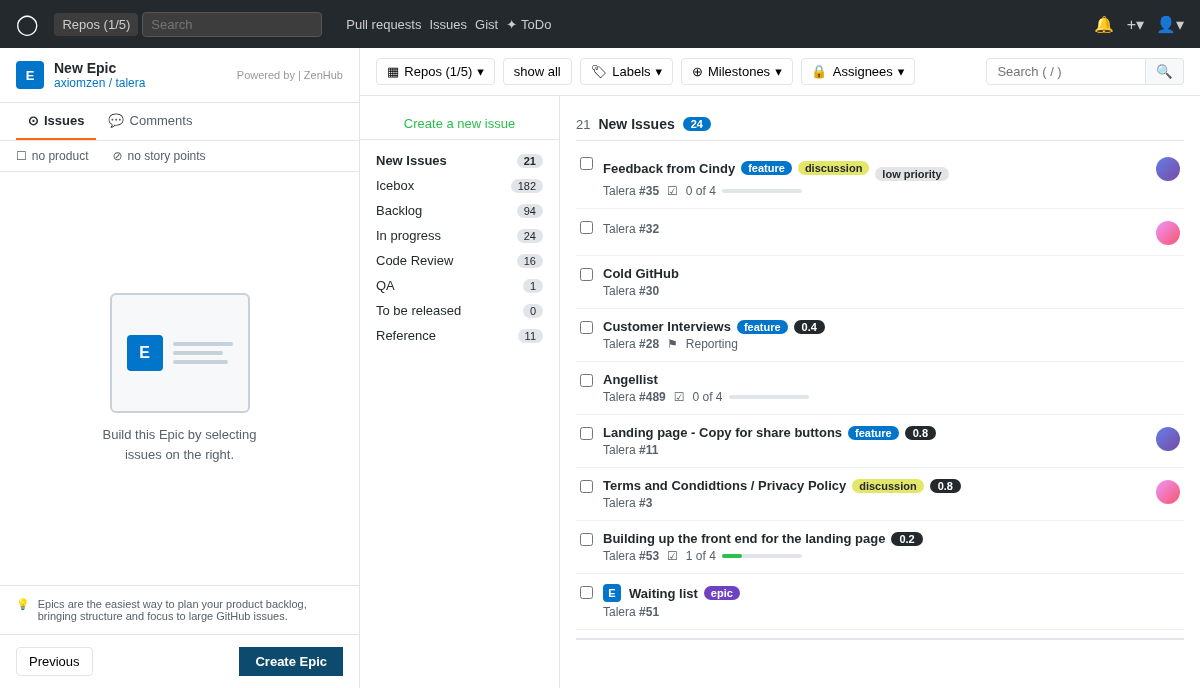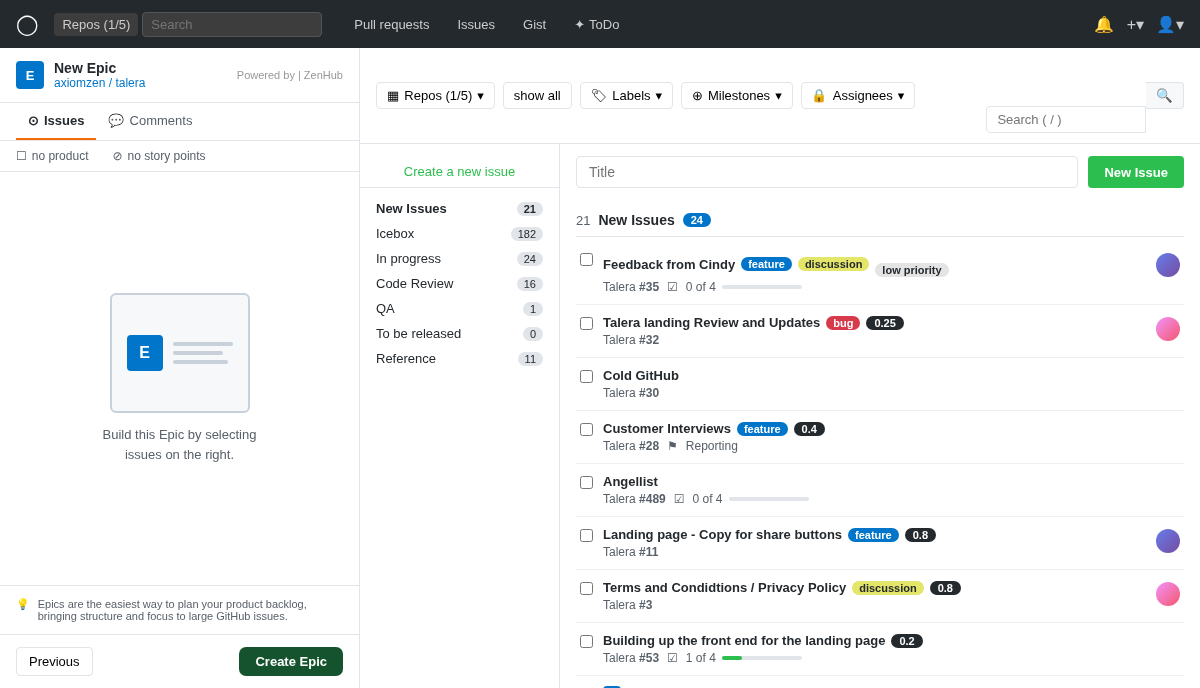--- a/index.html
+++ b/index.html
@@ -21,7 +21,7 @@
     .top-nav .search-area { display: flex; align-items: center; gap: 4px; }
     .top-nav .repo-label { color: #ccc; font-size: 13px; background: #3d3d3d; padding: 4px 8px; border-radius: 4px; white-space: nowrap; }
     .top-nav .search-input { background: #3d3d3d; border: 1px solid #555; border-radius: 4px; color: #ccc; padding: 4px 8px; width: 180px; font-size: 13px; }
-    .top-nav .nav-links { display: flex; align-items: flex-start; gap: 28px; margin-left: 16px; }
+    .top-nav .nav-links { display: flex; align-items: flex-start; gap: 8px; margin-left: 8px; }
     .top-nav .nav-link { color: #ccc; font-size: 13px; cursor: pointer; text-decoration: none; }
     .top-nav .todo-link { color: #ccc; font-size: 13px; cursor: pointer; display: flex; align-items: center; gap: 4px; }
     .top-nav .nav-right { margin-left: auto; display: flex; align-items: center; gap: 12px; color: #ccc; }

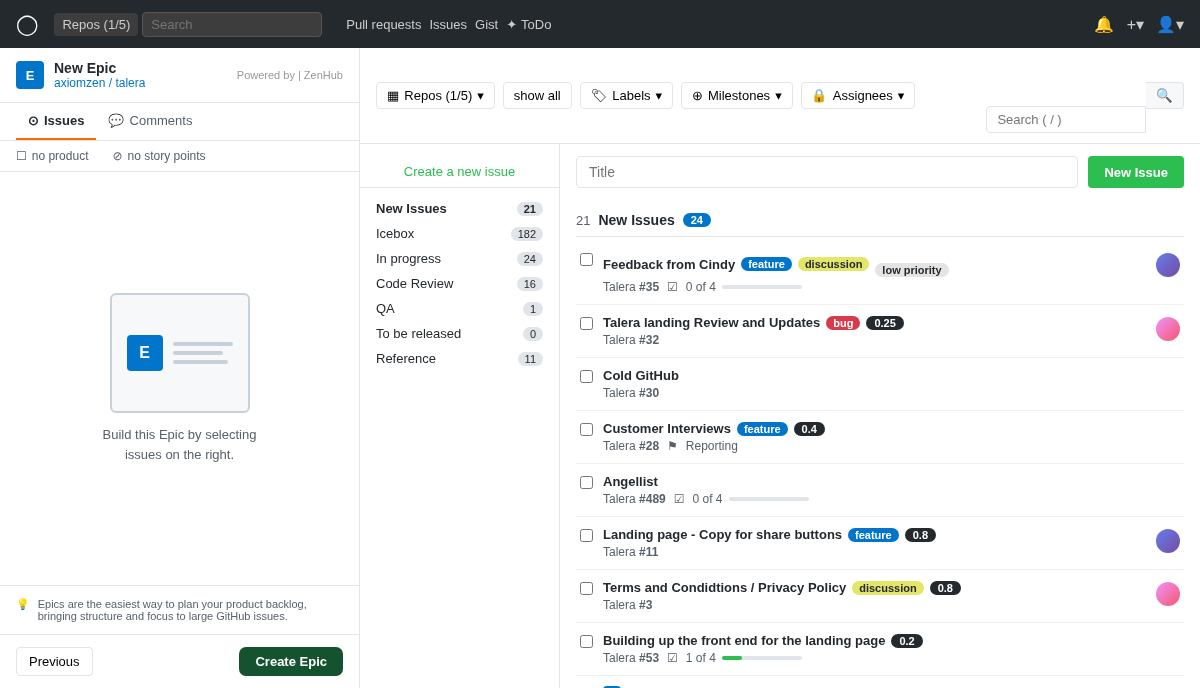--- a/index.html
+++ b/index.html
@@ -131,7 +131,6 @@
       border-radius: 4px 0 0 4px;
       font-size: 13px;
       width: 160px;
-      margin-top: 48px;
     }
     .filter-search .search-btn {
       padding: 5px 10px;

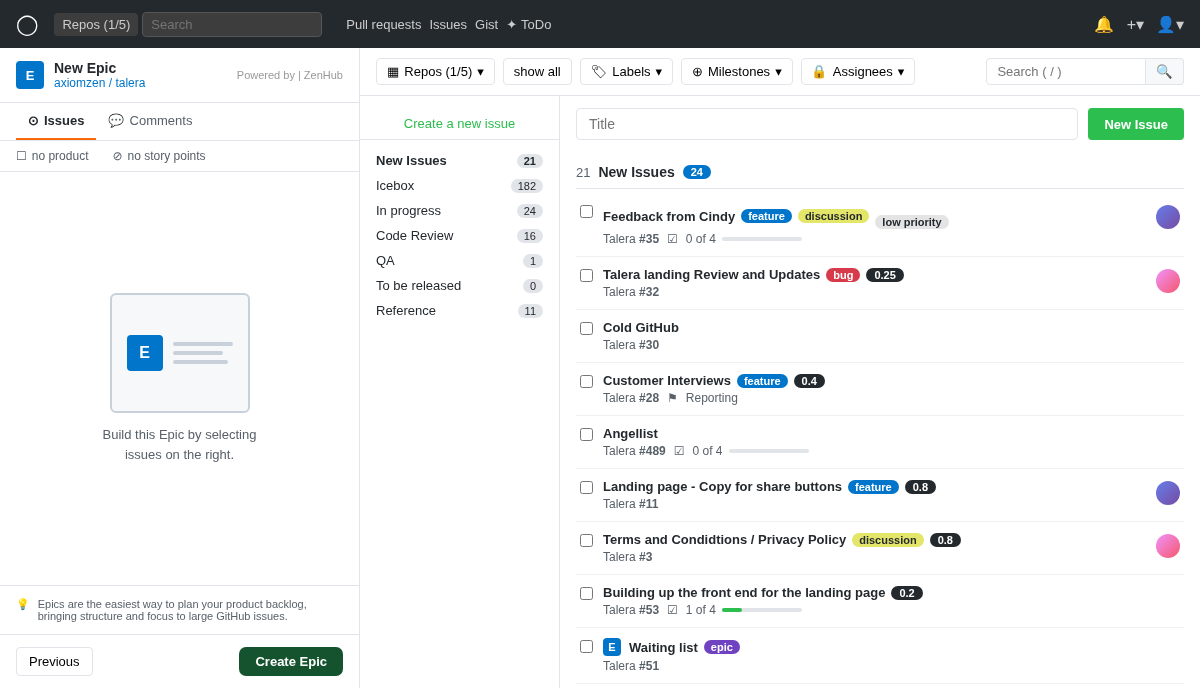--- a/index.html
+++ b/index.html
@@ -474,10 +474,6 @@
       </div>
 
       <div class="issues-list">
-        <div class="new-issue-input-row">
-          <input class="new-issue-input" type="text" placeholder="Title" style="">
-          <button class="btn-new-issue">New Issue</button>
-        </div>
 
         <div class="section-header">
           <span class="section-num">21</span>

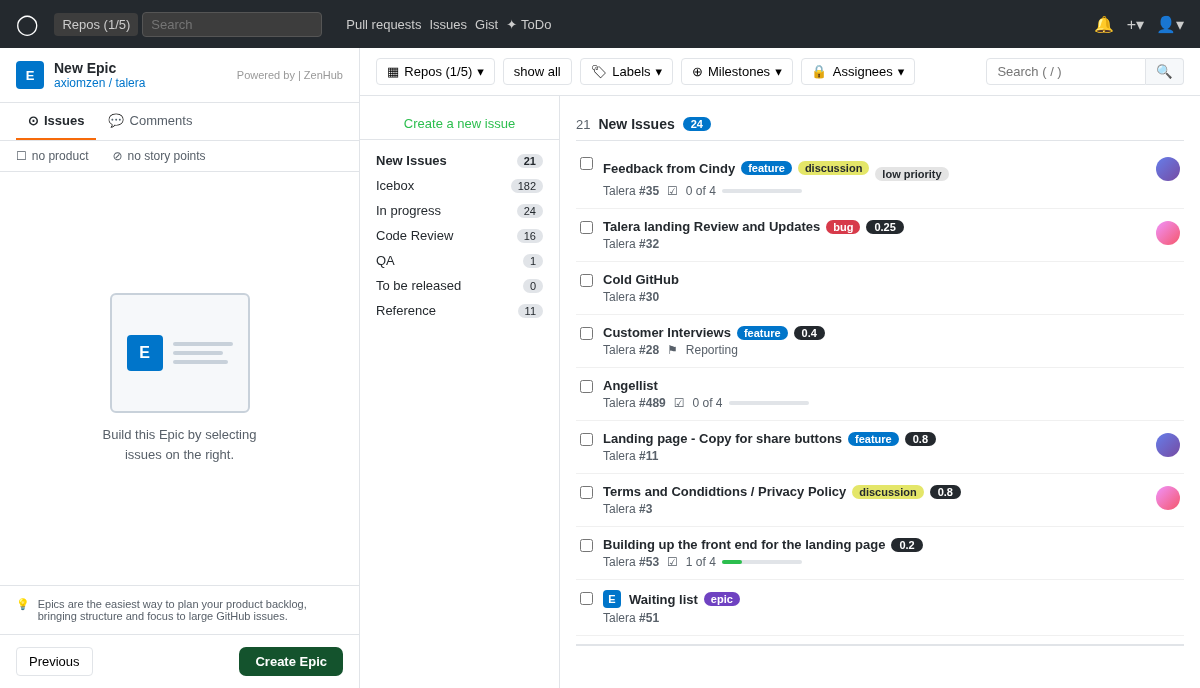--- a/index.html
+++ b/index.html
@@ -452,6 +452,10 @@
           <span class="count">182</span>
         </div>
         <div class="sidebar-item">
+          <span>Backlog</span>
+          <span class="count">94</span>
+        </div>
+        <div class="sidebar-item">
           <span>In progress</span>
           <span class="count">24</span>
         </div>

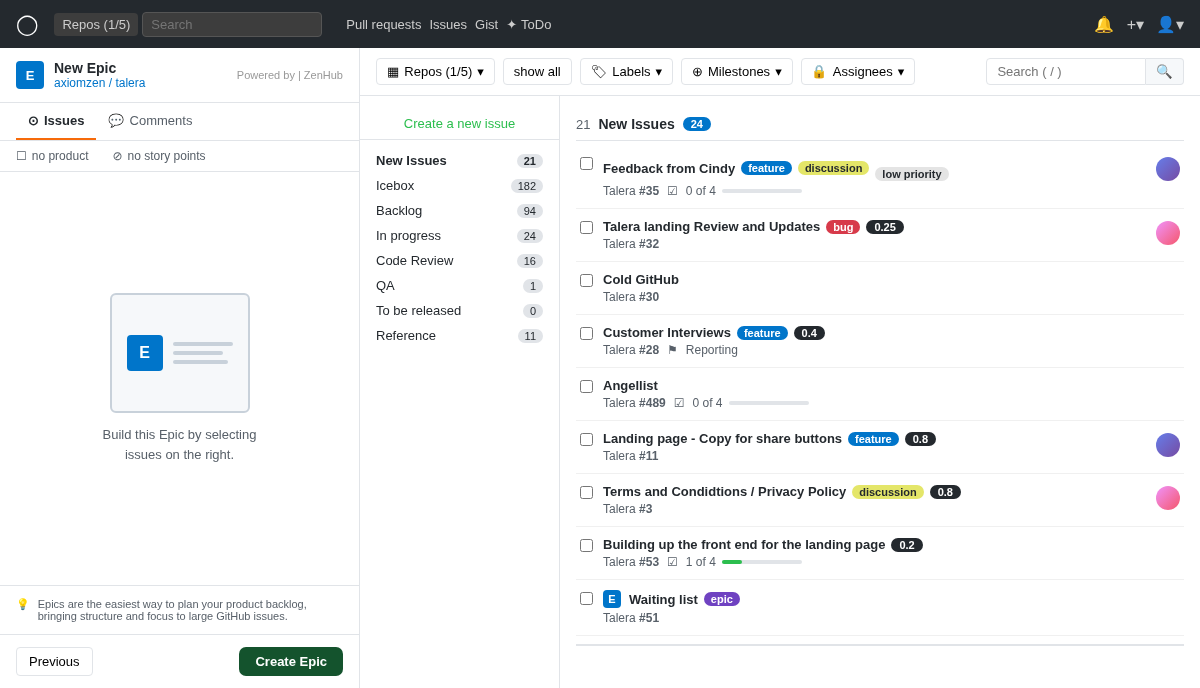--- a/index.html
+++ b/index.html
@@ -511,11 +511,6 @@
         <div class="issue-row">
           <input type="checkbox" class="issue-checkbox" style="">
           <div class="issue-content">
-            <div class="issue-title-row">
-              <span class="issue-title">Talera landing Review and Updates</span>
-              <span class="label label-bug">bug</span>
-              <span class="score-badge">0.25</span>
-            </div>
             <div class="issue-meta">
               <span>Talera <strong>#32</strong></span>
             </div>

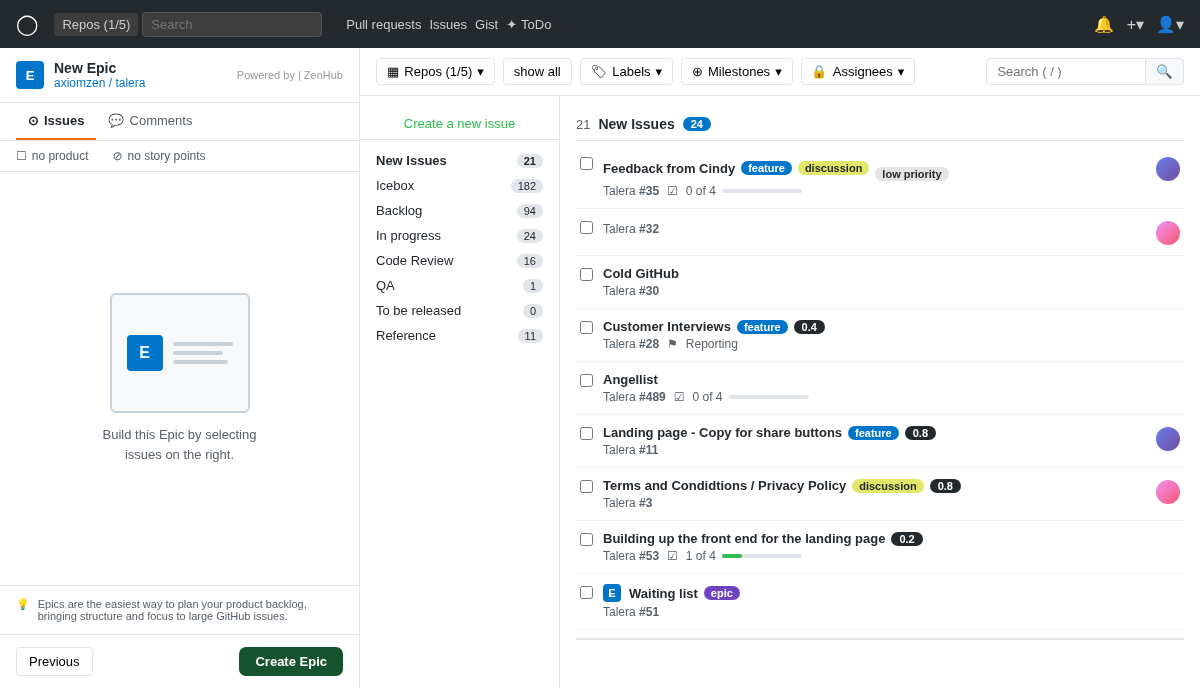--- a/index.html
+++ b/index.html
@@ -94,7 +94,7 @@
     .epic-footer-note { padding: 12px 16px; border-top: 1px solid #e1e4e8; display: flex; align-items: flex-start; gap: 8px; color: #586069; font-size: 11px; }
     .epic-buttons { padding: 12px 16px; display: flex; gap: 10px; justify-content: space-between; border-top: 1px solid #e1e4e8; }
     .btn-prev { padding: 6px 12px; border: 1px solid #e1e4e8; border-radius: 4px; background: #fff; cursor: pointer; font-size: 13px; }
-    .btn-create { padding: 6px 16px; border-radius: 7px; background: #14532d; color: #fff; border: none; cursor: pointer; font-size: 13px; font-weight: 600; }
+    .btn-create { padding: 6px 16px; border-radius: 0; background: #0c4a6e; color: #fff; border: none; cursor: pointer; font-size: 13px; font-weight: 600; }
 
     
     .right-panel {

